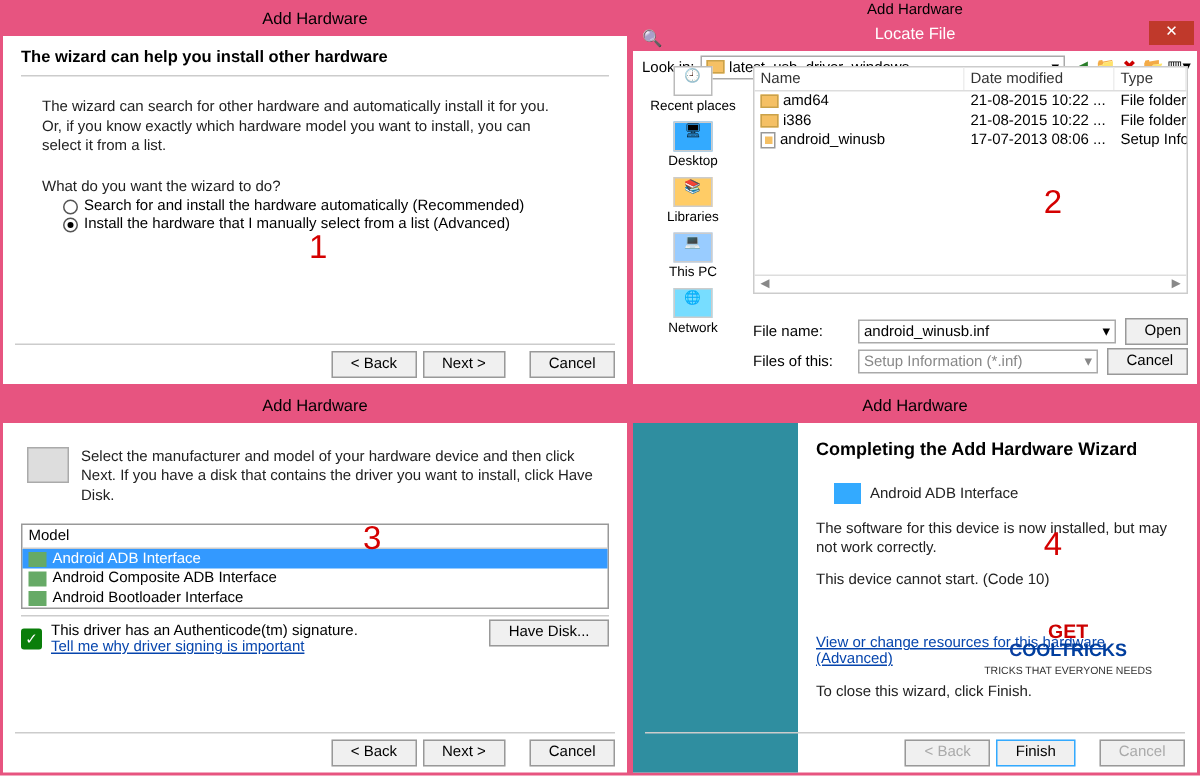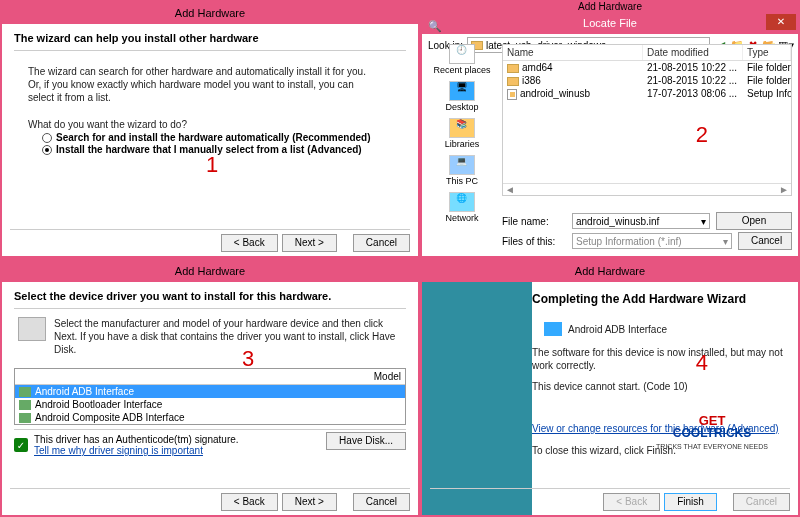--- a/index.html
+++ b/index.html
@@ -12,7 +12,7 @@
   .whitebox { background: #fff; padding: 8px 12px; }
   .heading { font-size: 11px; font-weight: bold; border-bottom: 1px solid #ccc; padding-bottom: 6px; }
   .body-text { font-size: 10px; color: #222; line-height: 1.3; }
-  .radio-row { font-size: 10px; display: flex; align-items: center; gap: 4px; margin: 1px 0; font-weight: bold; }
+  .radio-row { font-size: 10px; display: flex; align-items: center; gap: 4px; margin: 1px 0; }
   .radio { width: 10px; height: 10px; border: 1px solid #555; border-radius: 50%; display: inline-flex; align-items: center; justify-content: center; }
   .radio.checked::after { content: ""; width: 4px; height: 4px; background: #000; border-radius: 50%; }
   .btn-row { position: absolute; bottom: 4px; right: 8px; display: flex; gap: 4px; border-top: 1px solid #ccc; padding-top: 4px; width: calc(100% - 16px); justify-content: flex-end; left: 8px; }

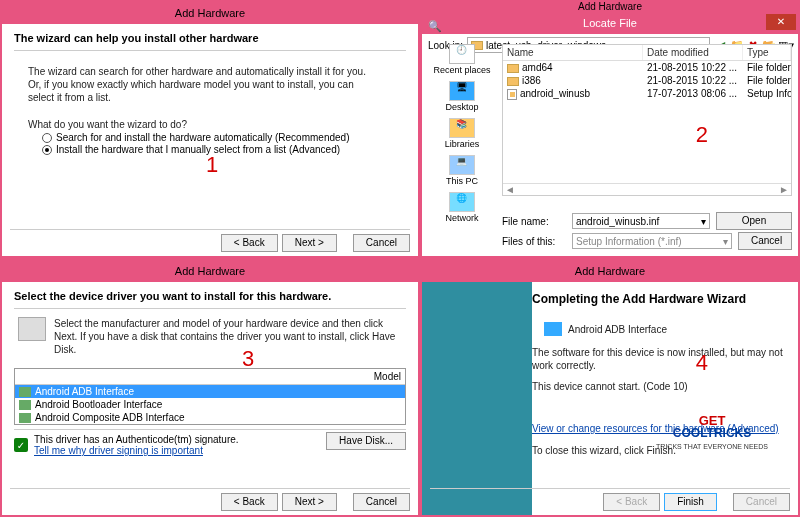--- a/index.html
+++ b/index.html
@@ -158,7 +158,7 @@
           <span>android_winusb.inf</span>
           <span>▾</span>
         </div>
-      <button class="btn" style="width:76px">Open</button>
+      <button class="btn" style="width:42px">Open</button>
     </div>
     <div class="brow">
       <label>Files of this:</label>

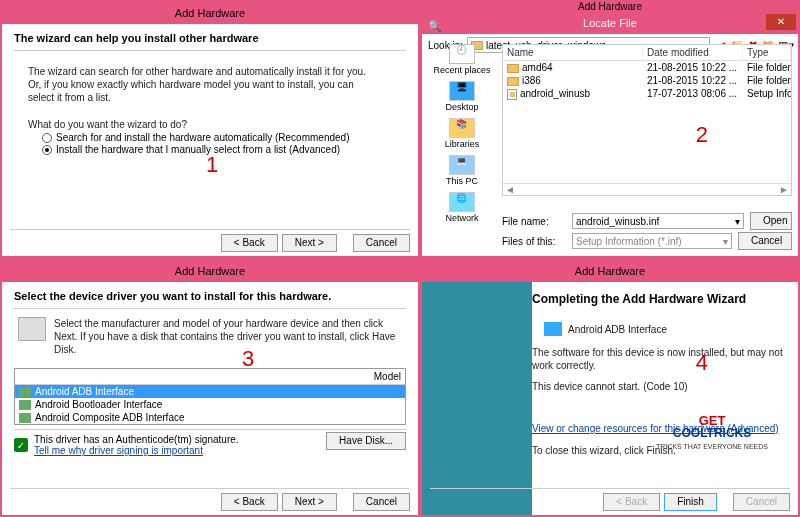--- a/index.html
+++ b/index.html
@@ -174,7 +174,6 @@
 <div class="panel">
   <div class="titlebar">Add Hardware</div>
   <div class="whitebox">
-    <div class="heading">Select the device driver you want to install for this hardware.</div>
     <div style="height:8px"></div>
     <div style="display:flex; gap:8px;">
       <div style="width:28px;height:24px;background:#ddd;border:1px solid #aaa;margin-left:4px;"></div>

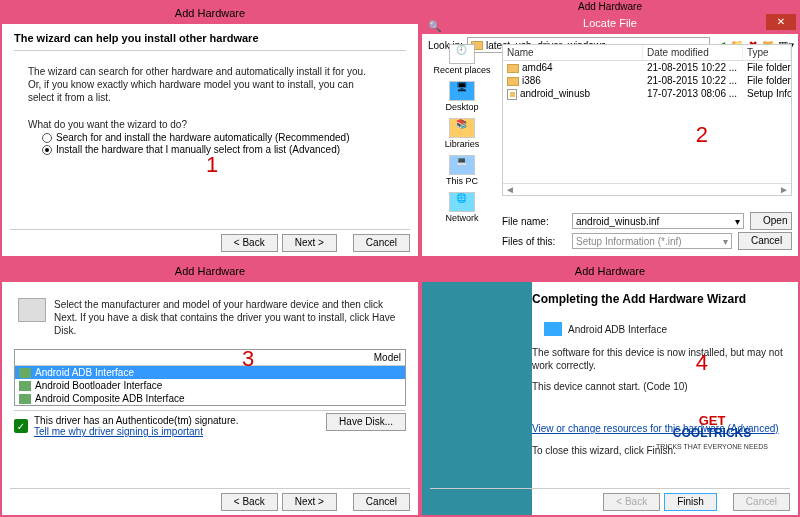--- a/index.html
+++ b/index.html
@@ -44,7 +44,7 @@
   .link { color: #0645ad; text-decoration: underline; }
   
   .leftstrip { position: absolute; top: 22px; bottom: 0; left: 0; width: 110px; background: linear-gradient(#4fa, #157) ; background: #2f8ea0; }
-  .rightpane { position: absolute; top: 22px; bottom: 0; left: 110px; right: 0; padding: 10px 0; font-size: 10px; }
+  .rightpane { position: absolute; top: 22px; bottom: 0; left: 110px; right: 0; padding: 10px 12px; font-size: 10px; }
   .logo { position: absolute; right: 30px; bottom: 64px; font-size: 12px; font-weight: bold; color: #003e9e; text-align: center; line-height: 1; }
   .logo .g { color: #cc0000; font-size: 13px; }
   .logo .tag { font-size: 7px; color: #333; font-weight: normal; }

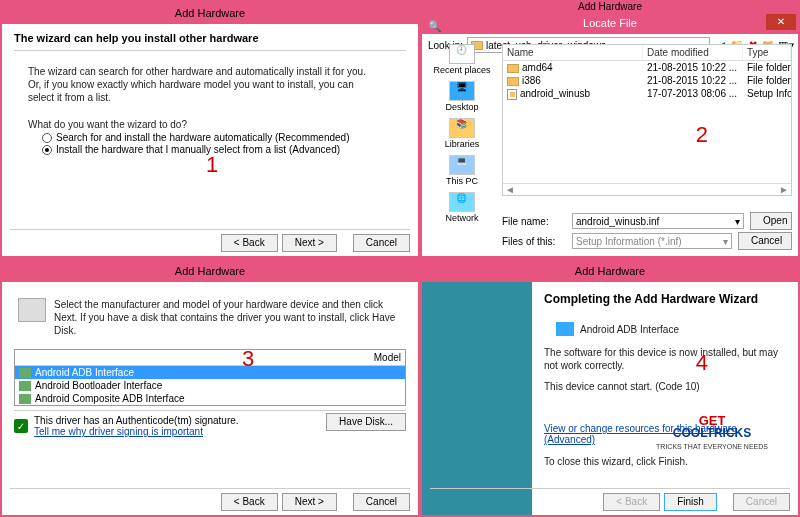--- a/index.html
+++ b/index.html
@@ -36,7 +36,7 @@
   .brow label { width: 64px; }
   
   .model-box { border: 1px solid #999; margin: 4px 12px; font-size: 10px; }
-  .model-box .mh { padding: 2px 4px; border-bottom: 1px solid #ccc; text-align: right; }
+  .model-box .mh { padding: 2px 4px; border-bottom: 1px solid #ccc; }
   .model-item { padding: 1px 4px; display: flex; align-items: center; gap: 4px; }
   .model-item.selected { background: #3399ff; color: #fff; }
   .chip { width: 12px; height: 10px; background: #6a6; display: inline-block; }

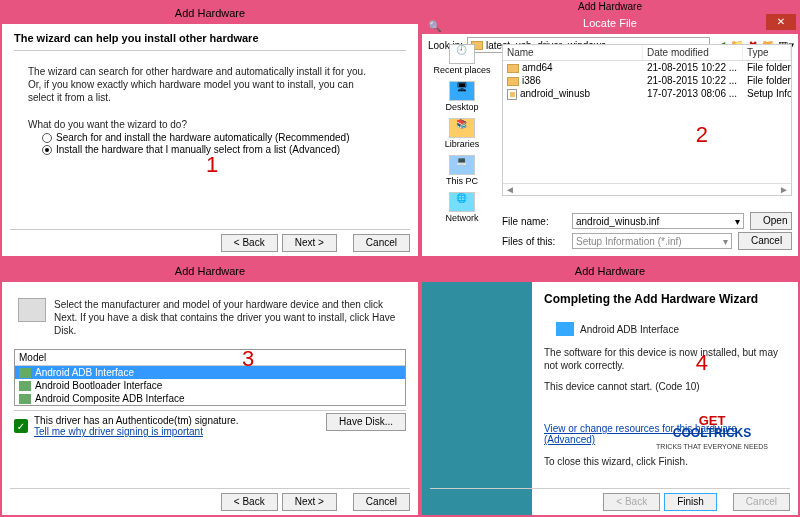--- a/index.html
+++ b/index.html
@@ -189,11 +189,11 @@
       </div>
     <div class="model-item">
         <span class="chip"></span>
-        <span>Android Bootloader Interface</span>
+        <span>Android Composite ADB Interface</span>
       </div>
     <div class="model-item">
         <span class="chip"></span>
-        <span>Android Composite ADB Interface</span>
+        <span>Android Bootloader Interface</span>
       </div>
   </div>
   <div class="authrow">

